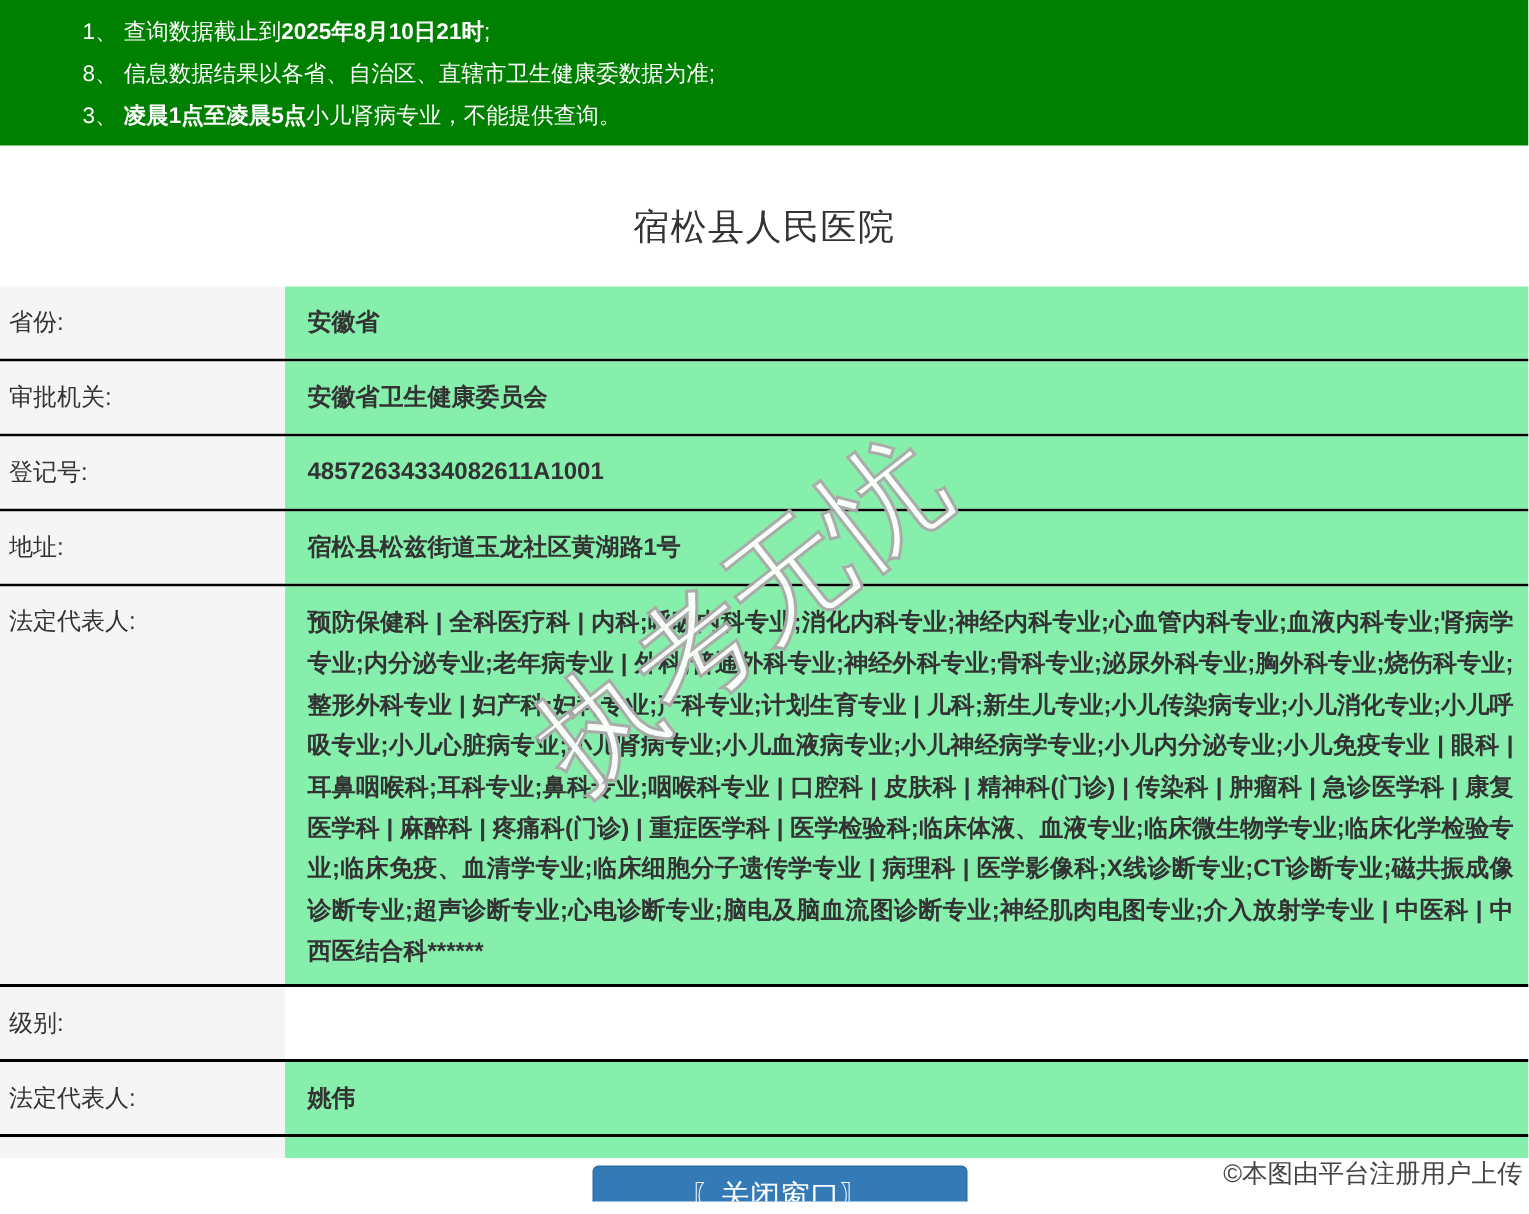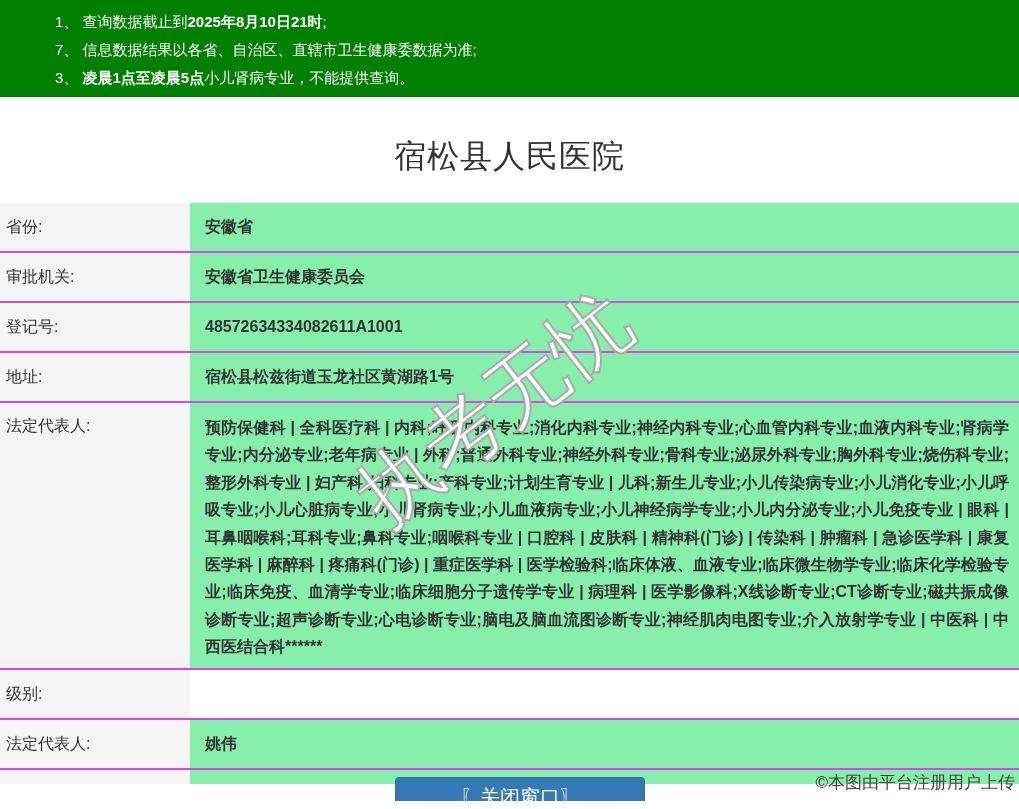--- a/index.html
+++ b/index.html
@@ -68,7 +68,7 @@
 
   <div class="notice-bar">
     <div class="notice-line"><span>1、 查询数据截止到</span><b>2025年8月10日21时</b><span>;</span></div>
-    <div class="notice-line"><span>7、 信息数据结果以各省、自治区、直辖市卫生健康委数据为准;</span><b></b><span></span></div>
+    <div class="notice-line"><span>8、 信息数据结果以各省、自治区、直辖市卫生健康委数据为准;</span><b></b><span></span></div>
     <div class="notice-line"><span>3、 </span><b>凌晨1点至凌晨5点</b><span>小儿肾病专业，不能提供查询。</span></div>
   </div>
 

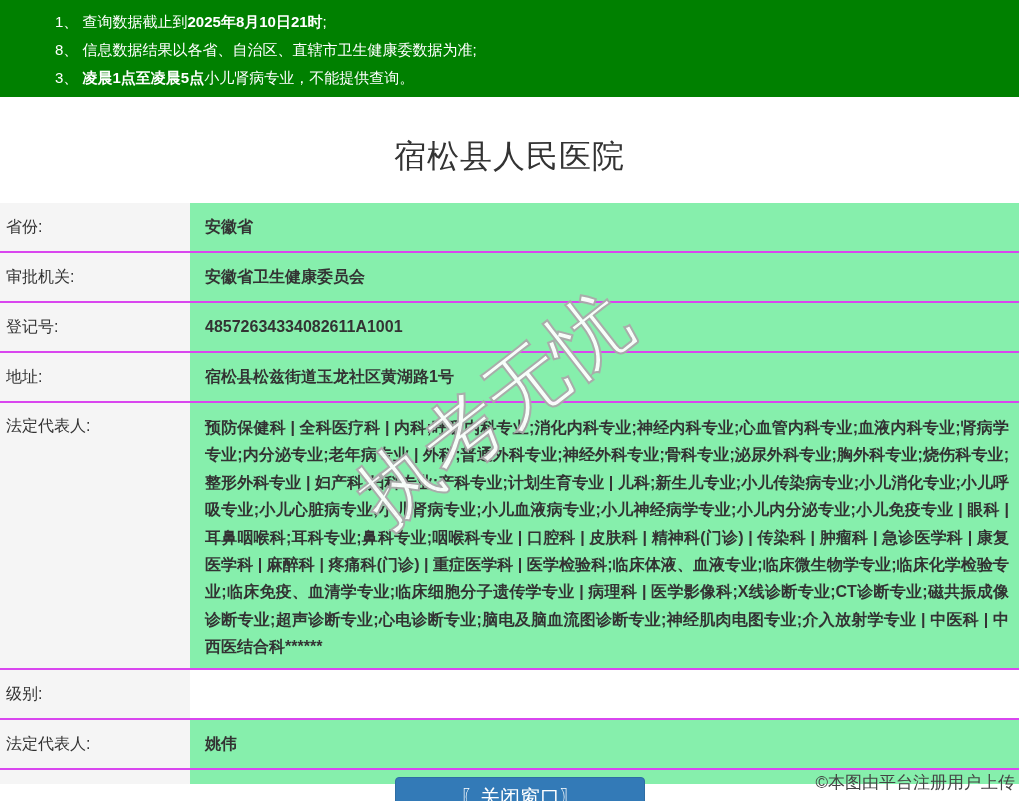--- a/index.html
+++ b/index.html
@@ -16,7 +16,7 @@
   .notice-line b{font-weight:bold;}
   
   .title{
-    text-align:center; font-size:32px; color:#333;
+    text-align:center; font-size:24px; color:#333;
     padding:38px 0 24px 0; letter-spacing:1px;
   }
   

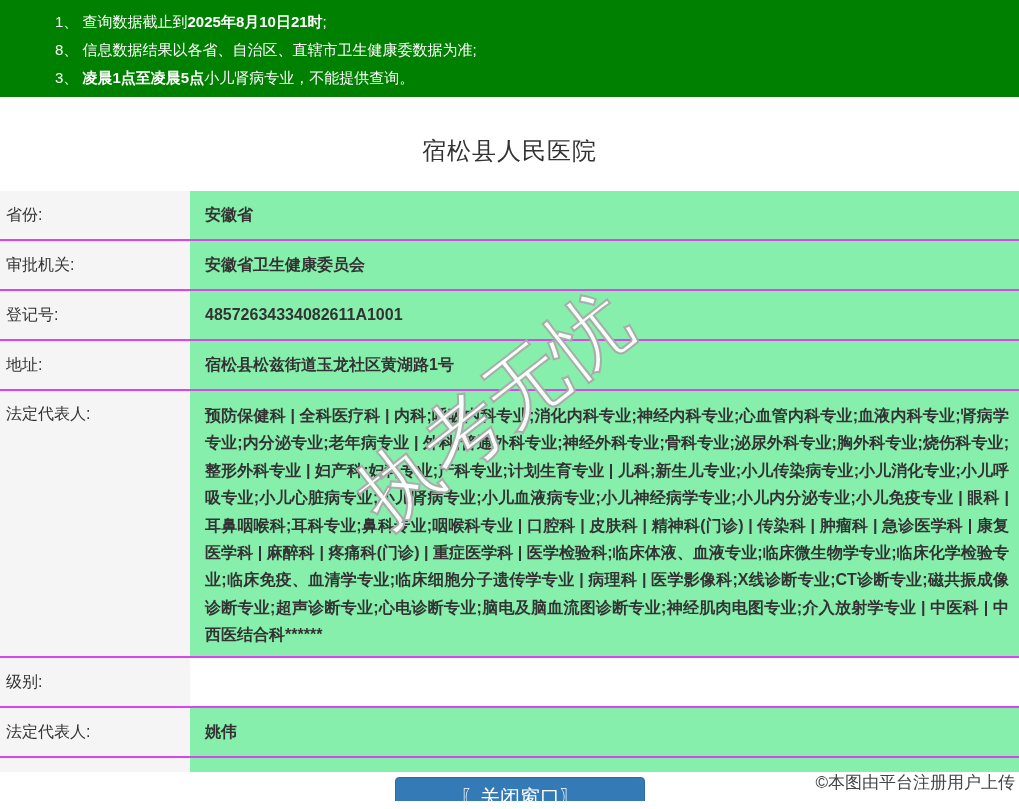--- a/index.html
+++ b/index.html
@@ -23,7 +23,7 @@
   .info-table{width:1019px;}
   .row{
     display:flex; box-sizing:border-box; height:50px;
-    border-bottom:2px solid #d946ef; font-size:16px;
+    border-bottom:2px solid #000000; font-size:16px;
   }
   .row .label{
     width:190px; flex:0 0 190px; background:#f5f5f5; box-sizing:border-box;

